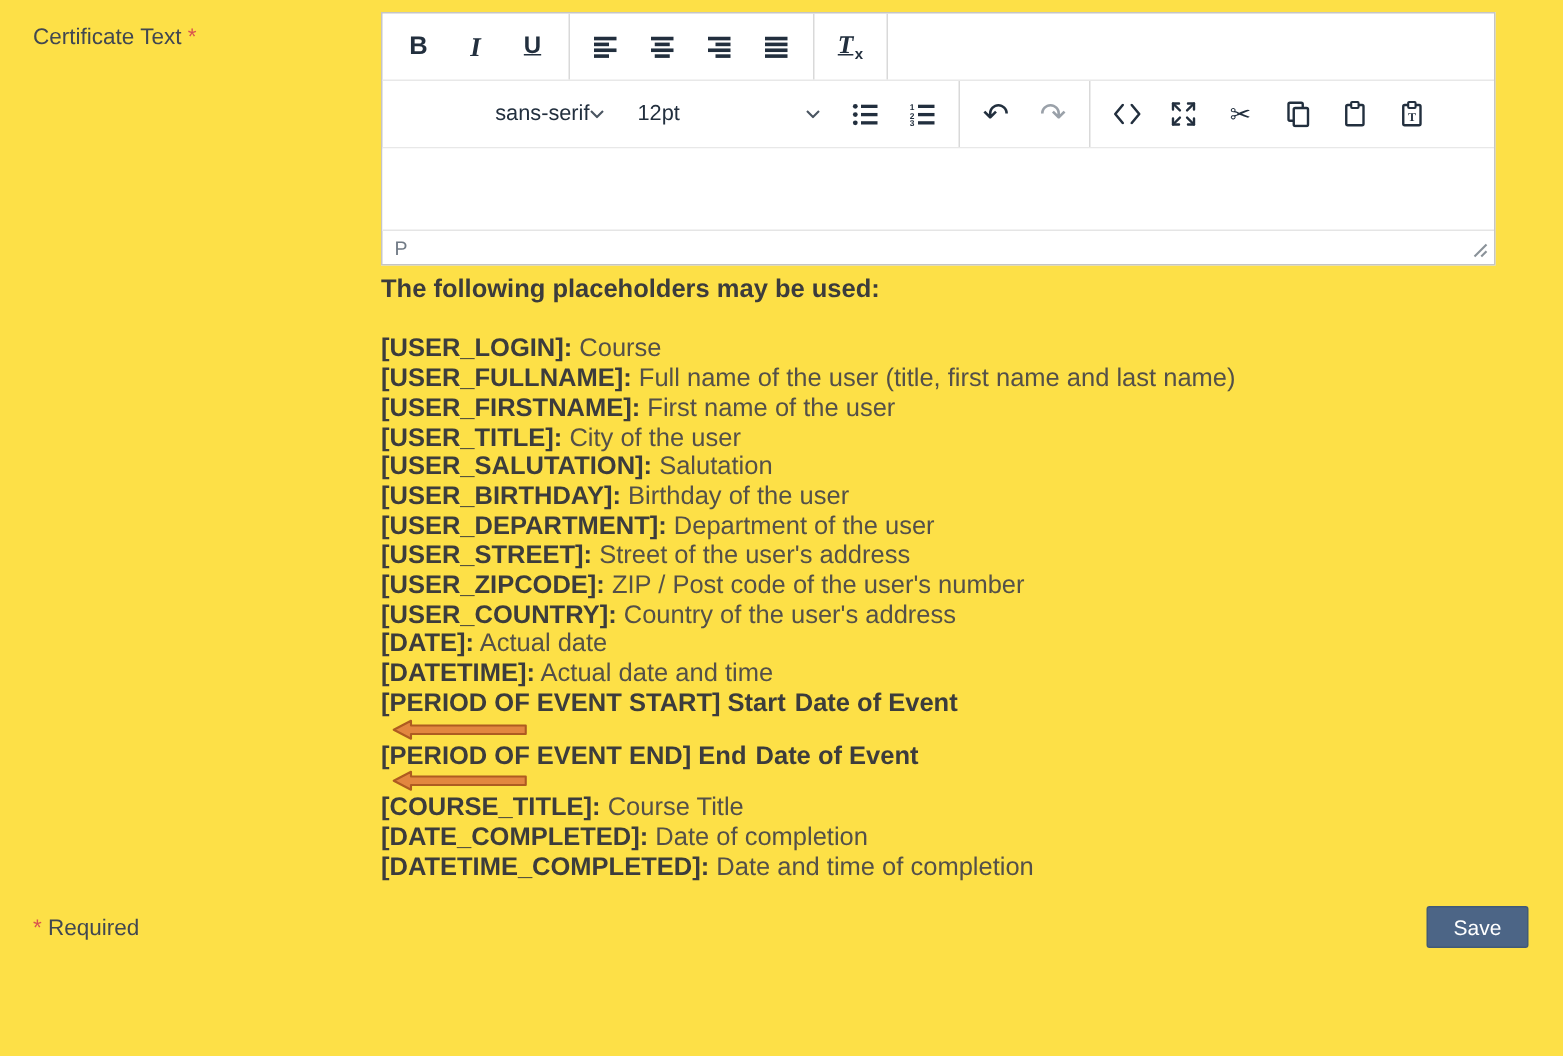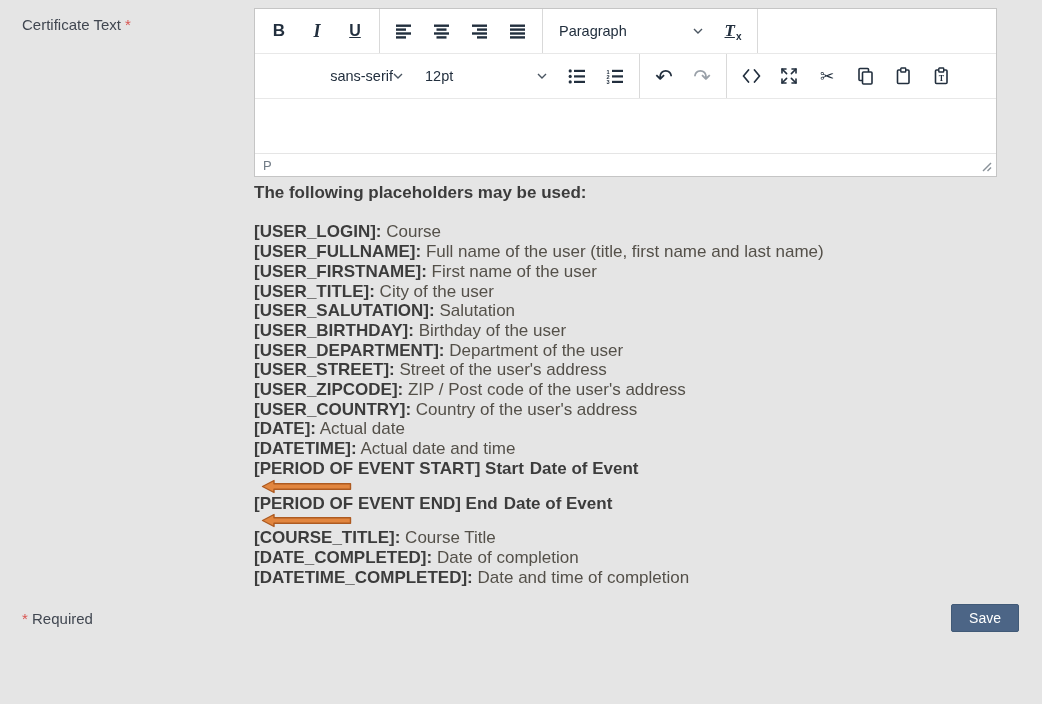--- a/index.html
+++ b/index.html
@@ -4,7 +4,7 @@
 <style>
   * { box-sizing: border-box; margin: 0; padding: 0; }
   body { background: #fff; font-family: "Liberation Sans", sans-serif; }
-  .page { width: 1042px; height: 704px; background: #e5e5e5; overflow: hidden; }
+  .page { width: 1042px; height: 704px; background: #fde047; overflow: hidden; }
 
   .form-row { display: flex; padding-top: 8px; }
   .label-col { width: 254px; flex: none; padding: 8px 10px 0 22px; font-size: 15px; color: #414751; }

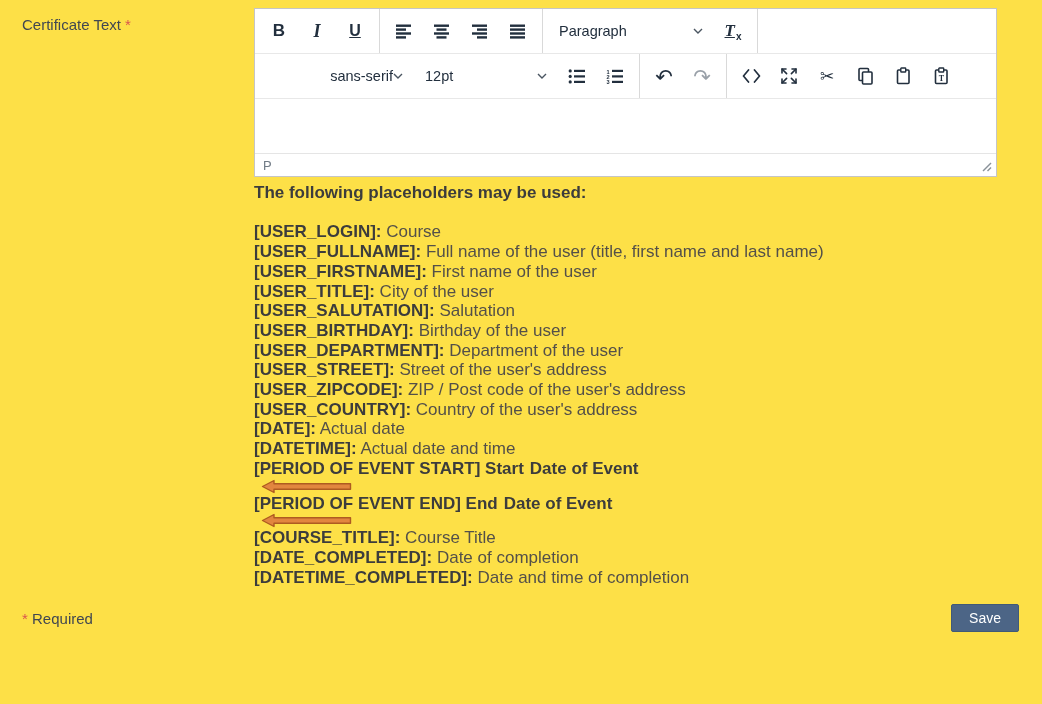--- a/index.html
+++ b/index.html
@@ -119,12 +119,6 @@
           </div>
 
           <div class="tb-group">
-            <div class="tb-select sel-paragraph">
-              <span>Paragraph</span>
-              <svg width="10" height="6" viewBox="0 0 10 6">
-                <polyline points="1,1 5,5 9,1" fill="none" stroke="#4a5561" stroke-width="1.4"></polyline>
-              </svg>
-            </div>
             <div class="tb-btn">
               <span>
                 <span class="glyph-tx">T</span><span class="glyph-tx-sub">x</span>

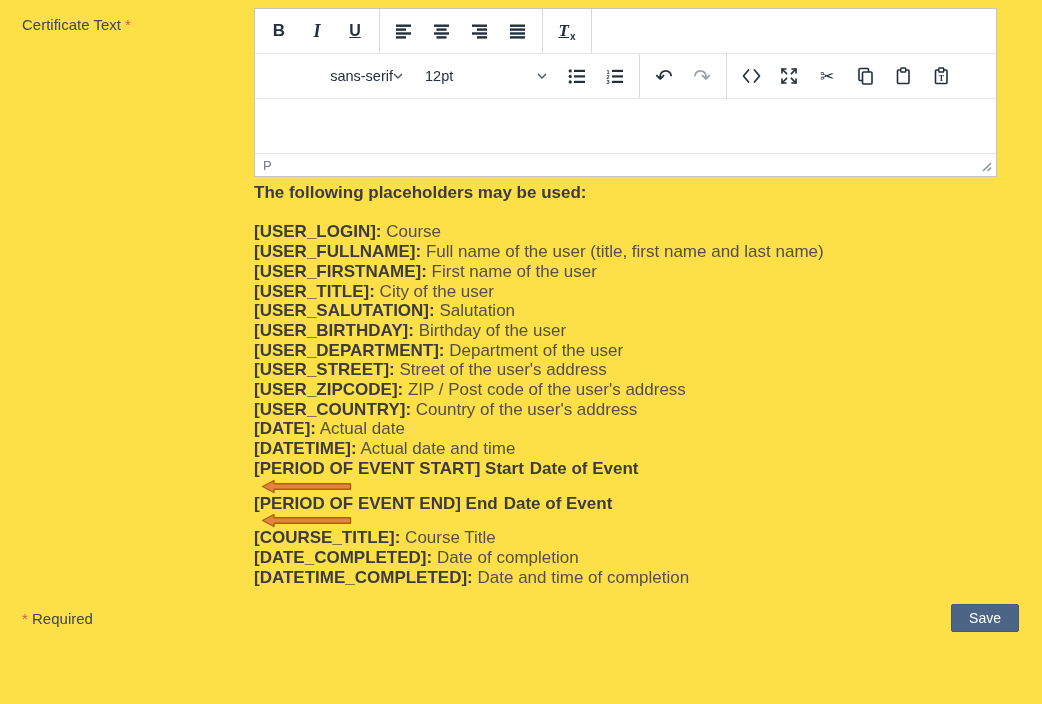--- a/index.html
+++ b/index.html
@@ -242,7 +242,7 @@
             <div class="ph-line"><span class="ph-token">[USER_BIRTHDAY]:</span><span class="ph-desc"> Birthday of the user</span></div>
             <div class="ph-line"><span class="ph-token">[USER_DEPARTMENT]:</span><span class="ph-desc"> Department of the user</span></div>
             <div class="ph-line"><span class="ph-token">[USER_STREET]:</span><span class="ph-desc"> Street of the user's address</span></div>
-            <div class="ph-line"><span class="ph-token">[USER_ZIPCODE]:</span><span class="ph-desc"> ZIP / Post code of the user's address</span></div>
+            <div class="ph-line"><span class="ph-token">[USER_ZIPCODE]:</span><span class="ph-desc"> ZIP / Post code of the user's number</span></div>
             <div class="ph-line"><span class="ph-token">[USER_COUNTRY]:</span><span class="ph-desc"> Country of the user's address</span></div>
             <div class="ph-line"><span class="ph-token">[DATE]:</span><span class="ph-desc"> Actual date</span></div>
             <div class="ph-line"><span class="ph-token">[DATETIME]:</span><span class="ph-desc"> Actual date and time</span></div>

